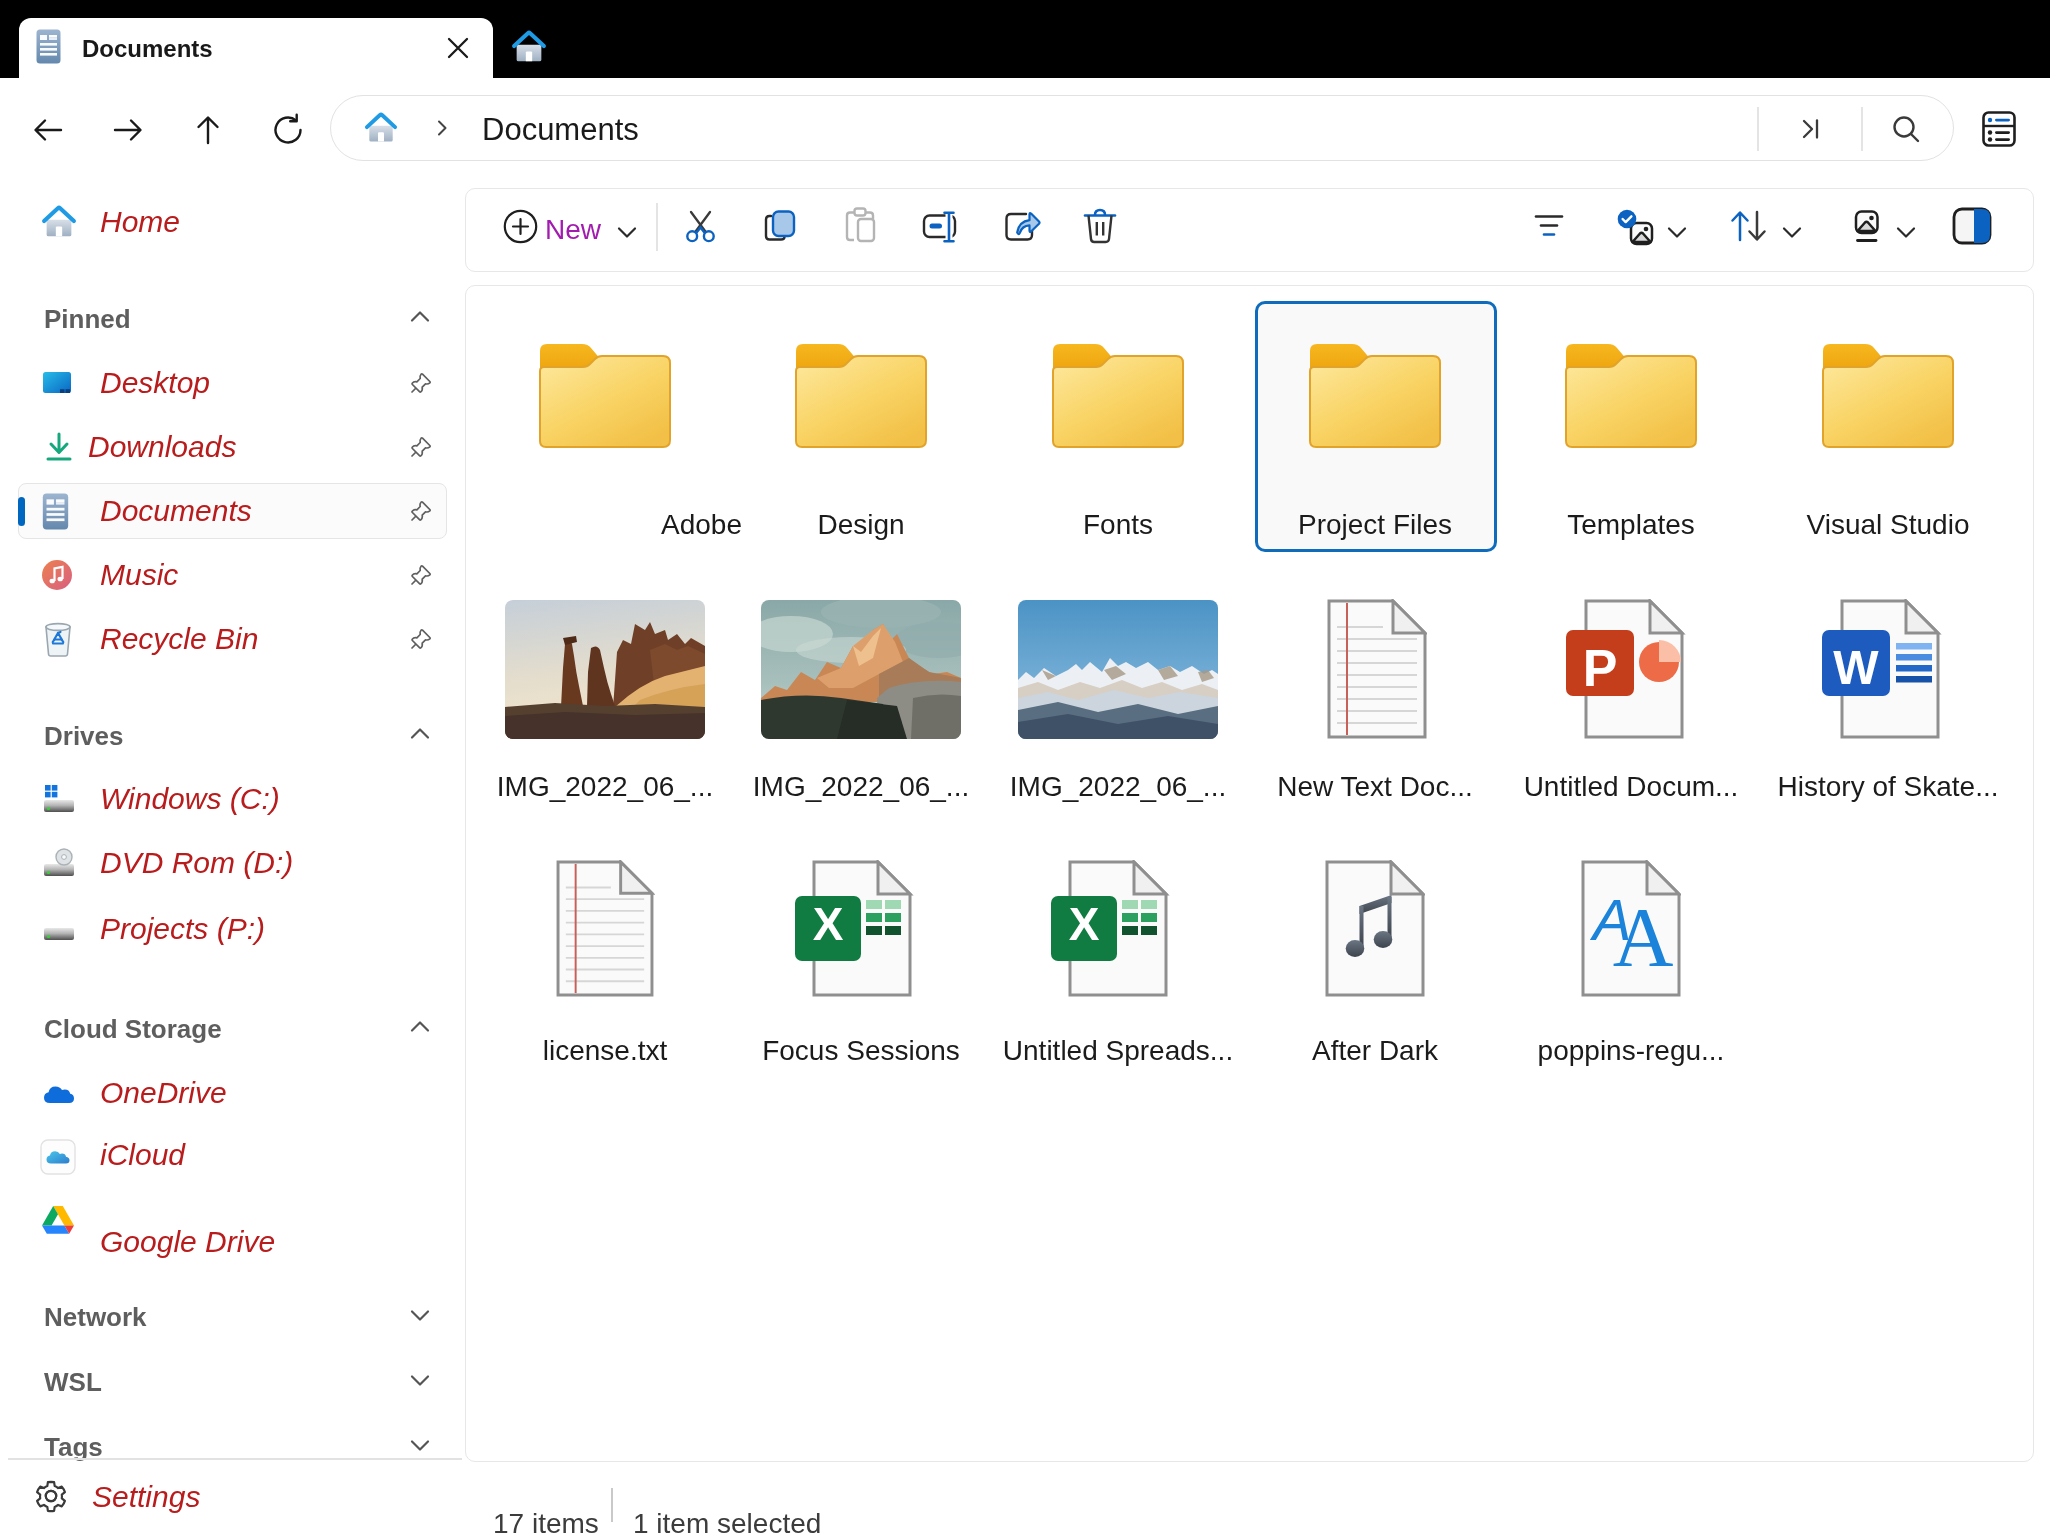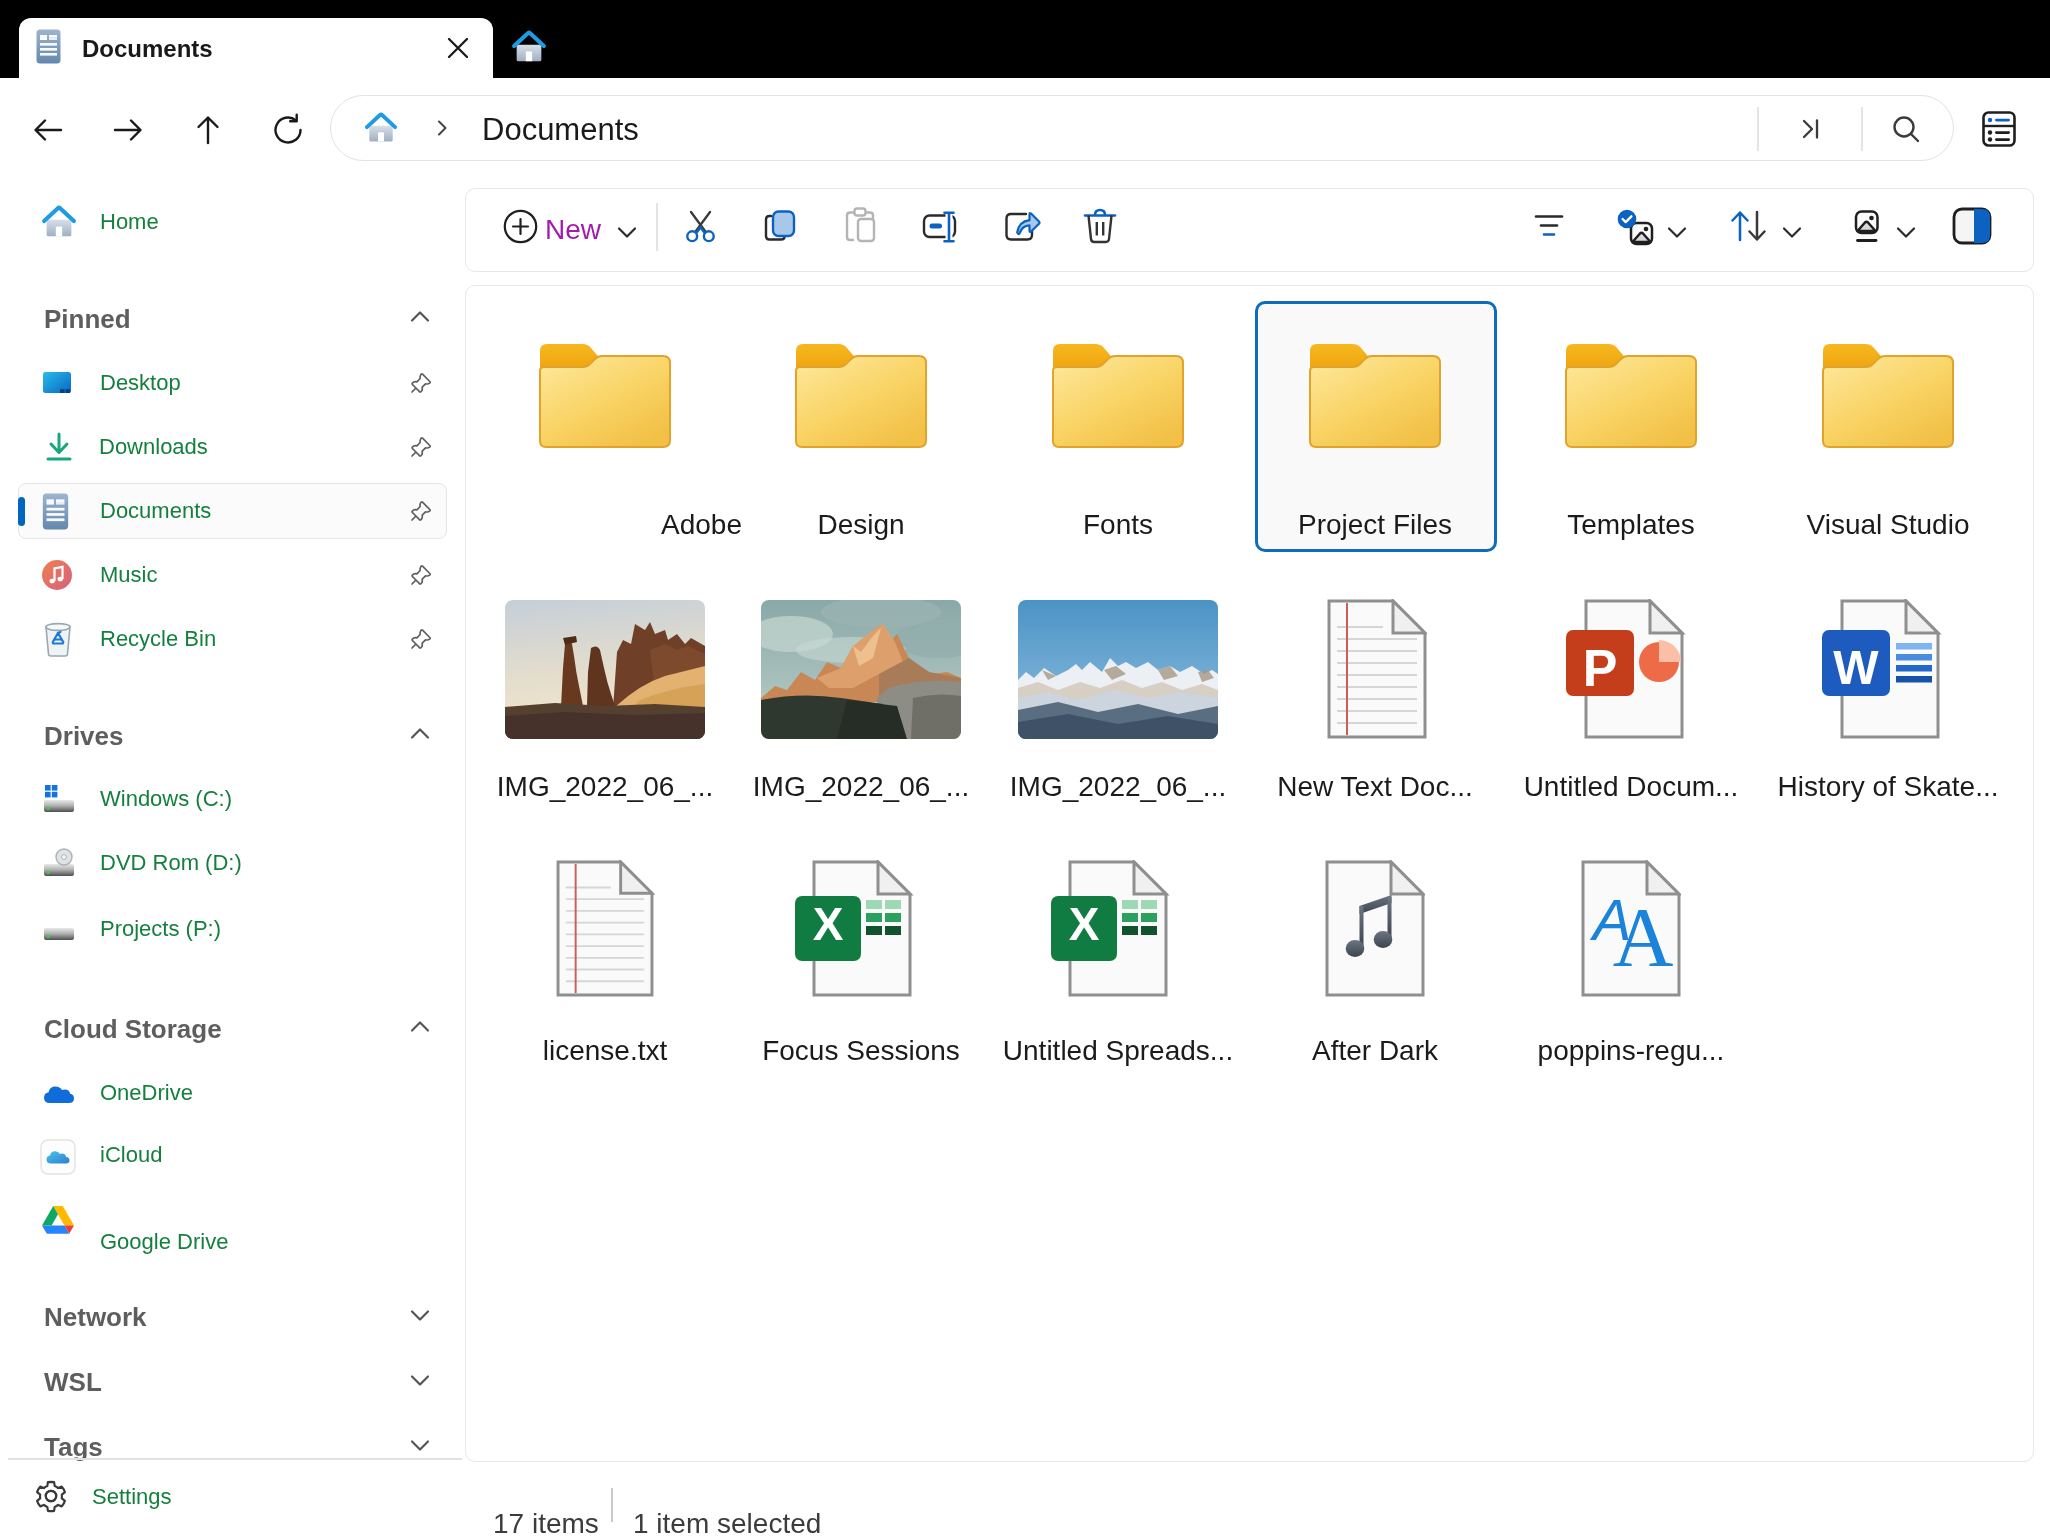--- a/index.html
+++ b/index.html
@@ -19,7 +19,7 @@
   #toolbar{left:465px;top:188px;width:1569px;height:84px;background:#fff;border:1.5px solid #e7e7e7;border-radius:10px;box-sizing:border-box;}
   #newtxt{left:545px;top:188px;height:84px;line-height:84px;font-size:28px;color:#a21caf;}
   
-  .srow-label{font-size:22px;color:#15803d;}
+  .srow-label{font-size:30px;color:#b91c1c;font-style:italic;}
   .shead{font-size:26px;font-weight:700;color:#5e5e5e;}
   #selrow{left:18px;top:483px;width:429px;height:56px;border:1.5px solid #e5e5e5;background:#fbfbfb;border-radius:8px;box-sizing:border-box;}
   #selaccent{left:18px;top:497px;width:7px;height:29px;background:#0067c0;border-radius:4px;}

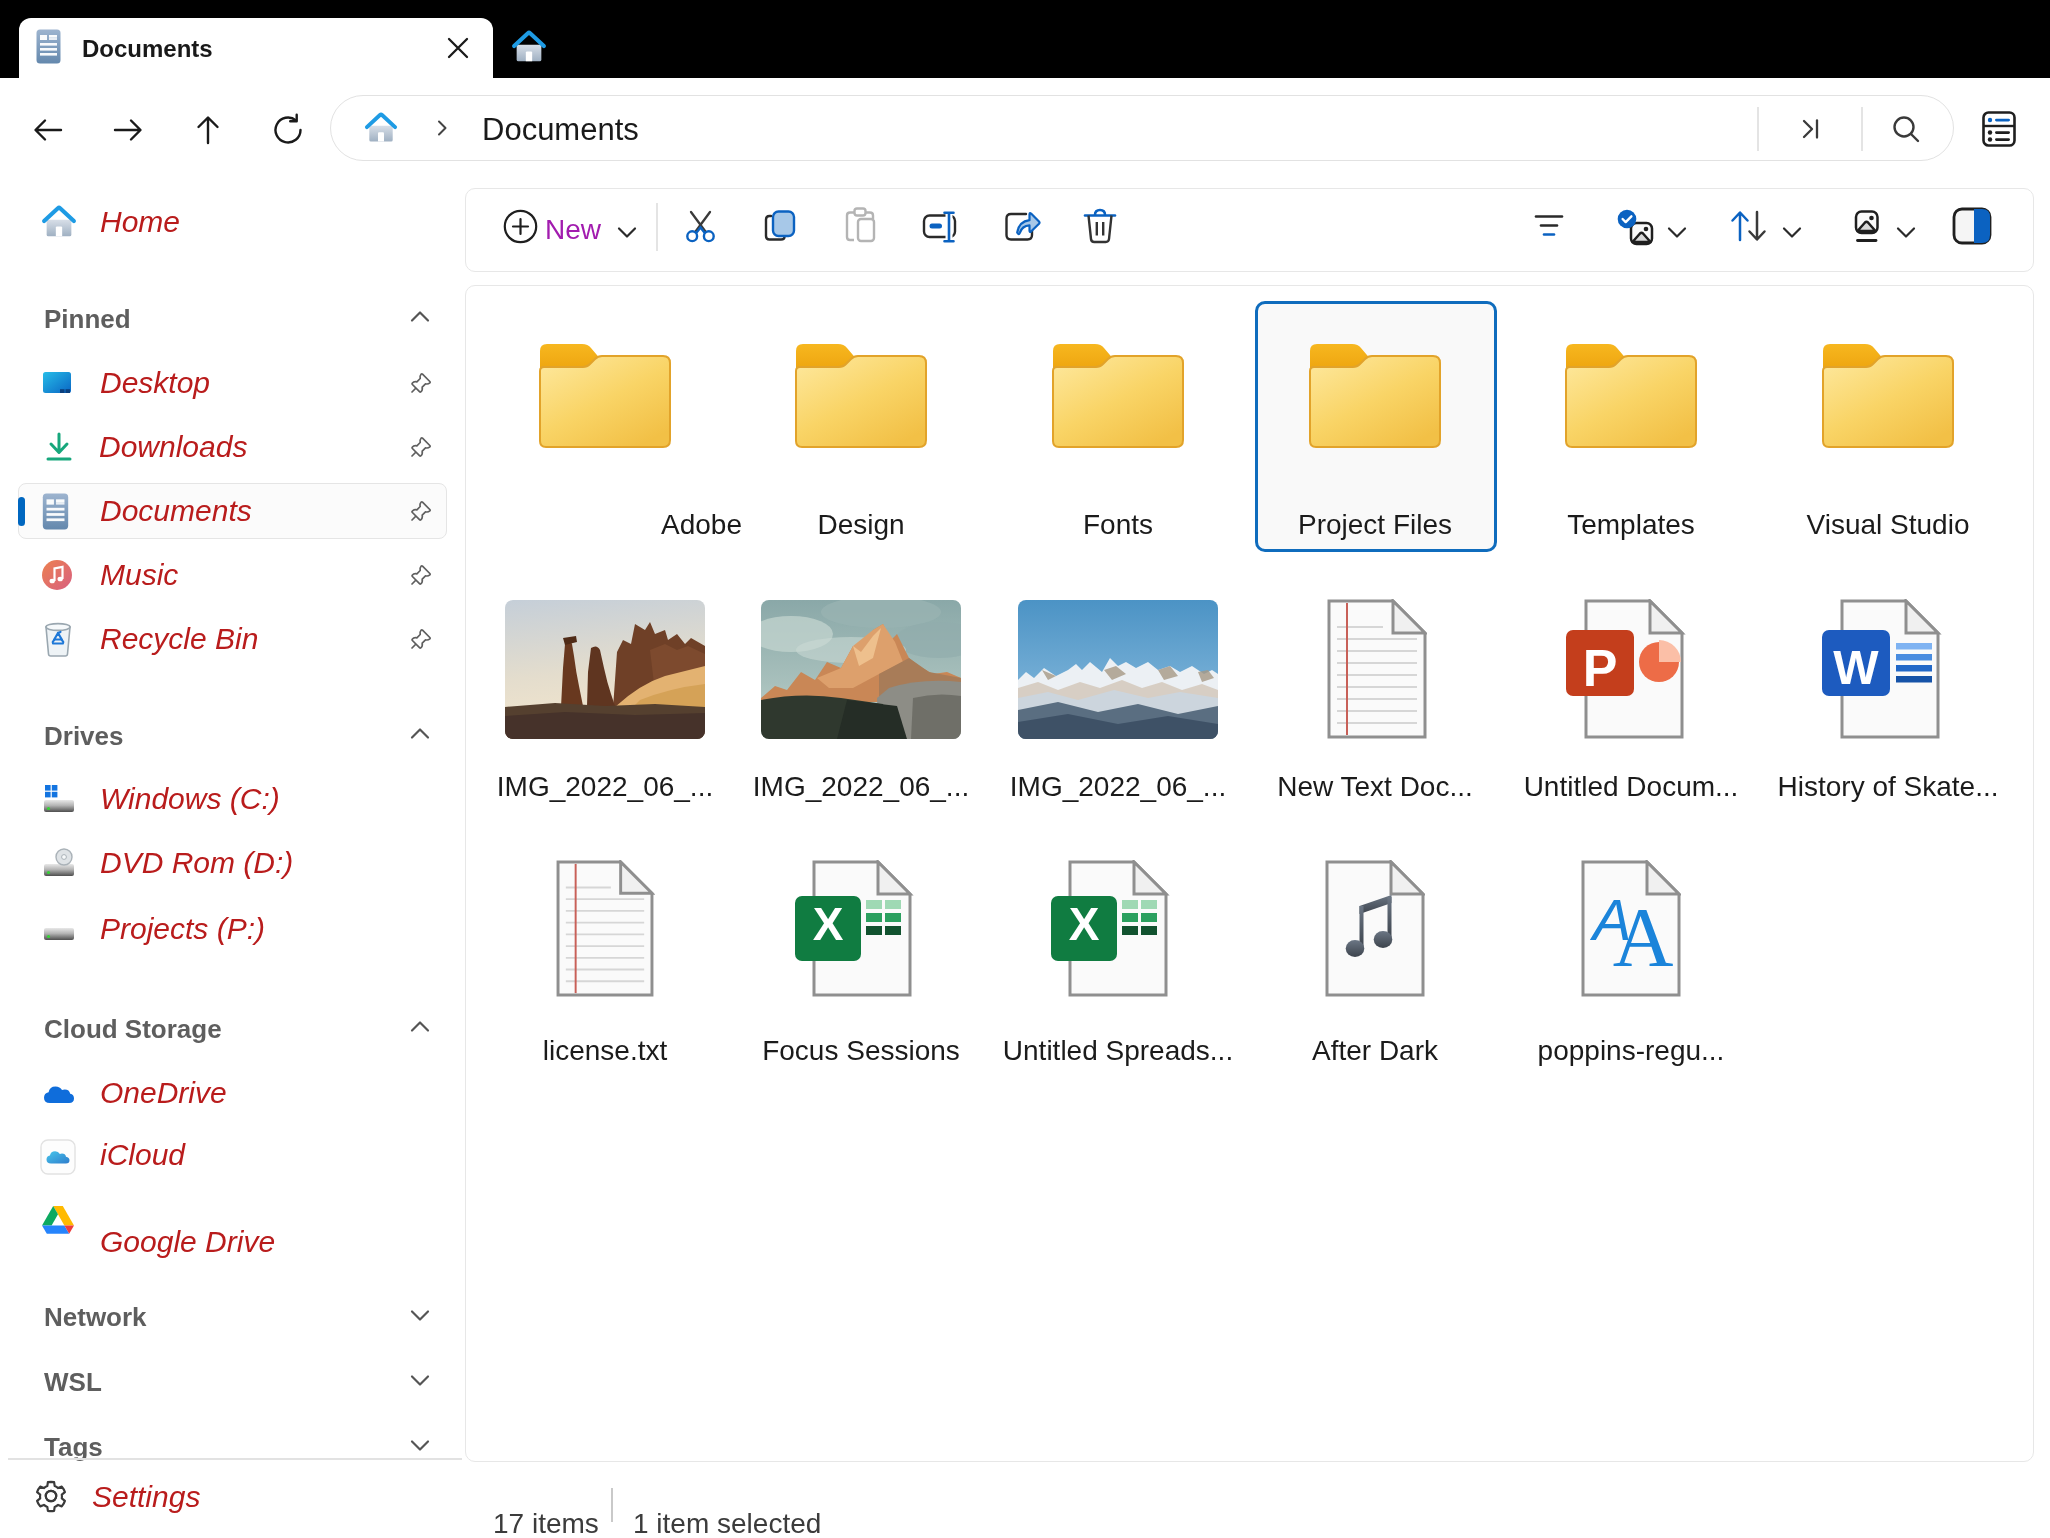--- a/index.html
+++ b/index.html
@@ -270,7 +270,7 @@
   <path d="M17,4 V21 M9,14 L17,22.5 L25,14" fill="none" stroke="#17a77c" stroke-width="3" stroke-linecap="round" stroke-linejoin="round"></path>
   <path d="M6,29 H28" stroke="#17a77c" stroke-width="3" stroke-linecap="round"></path>
 </svg>
-<div class="abs srow-label" style="left:99px;top:427px;height:40px;line-height:40px;">Downloads</div>
+<div class="abs srow-label" style="left:88px;top:427px;height:40px;line-height:40px;">Downloads</div>
 <svg class="abs" style="left:409px;top:435px" width="24" height="24">
     <use href="#pin"></use>
   </svg>

